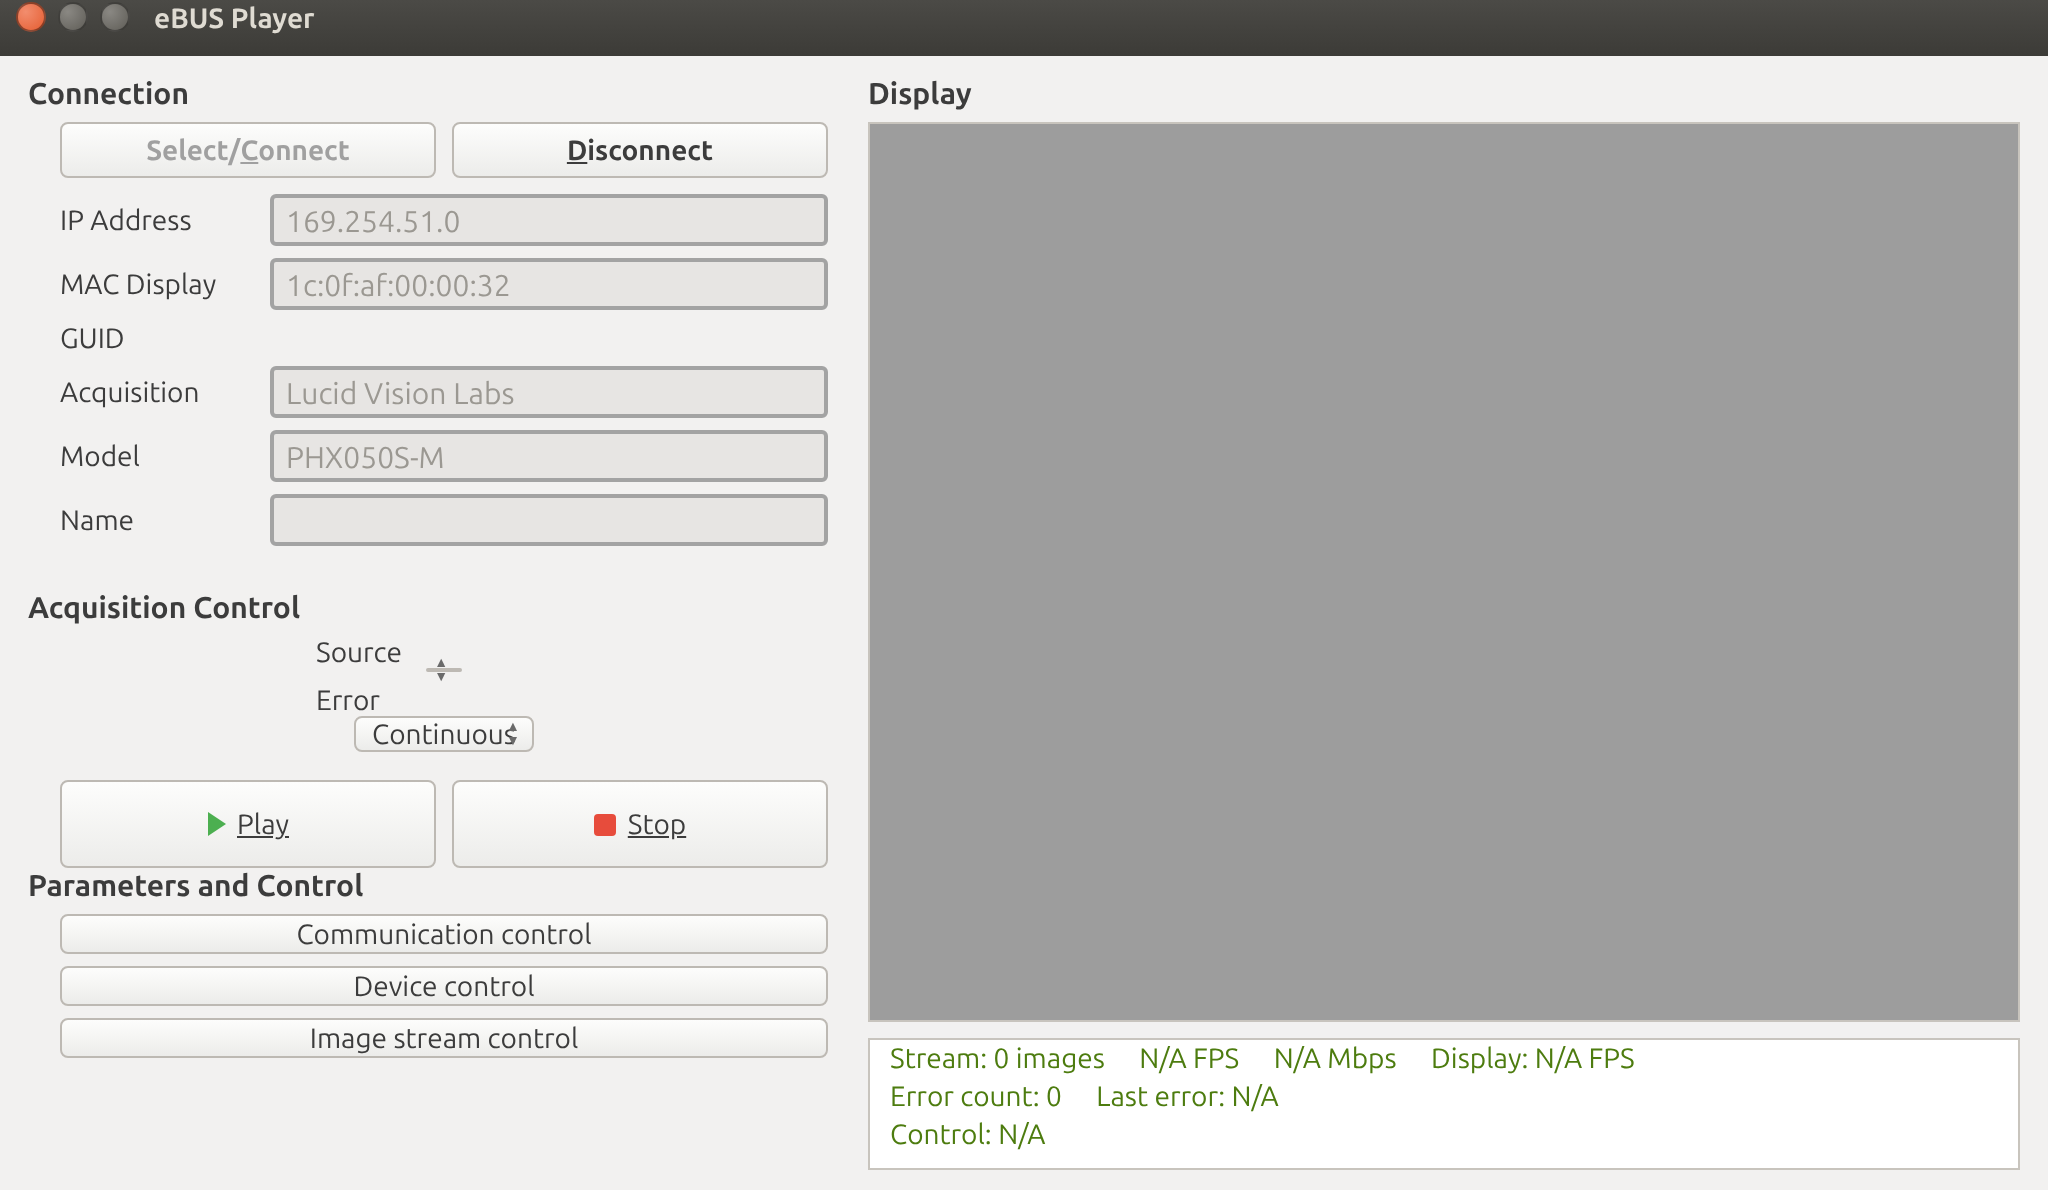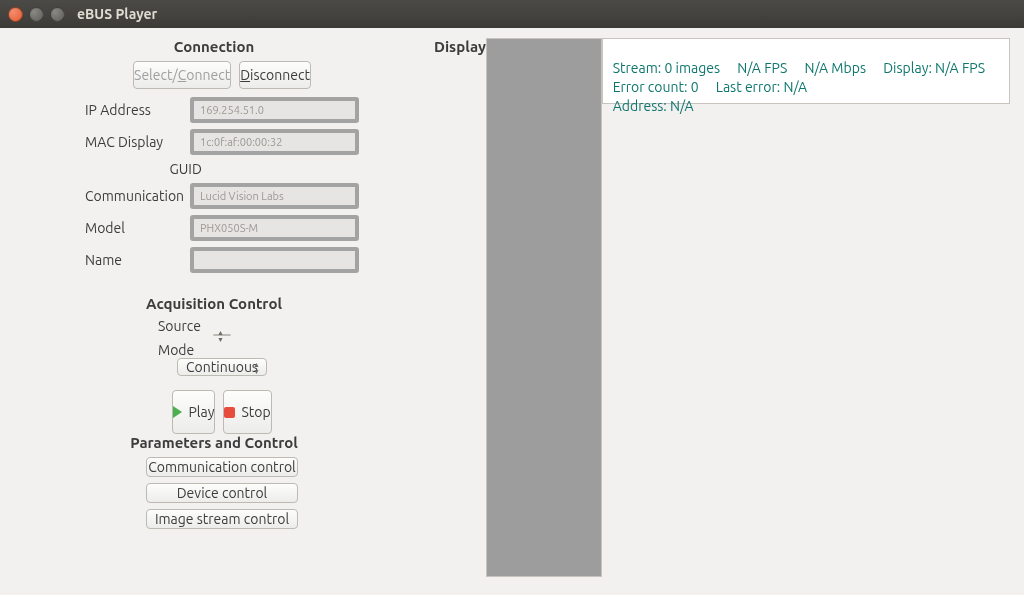--- a/index.html
+++ b/index.html
@@ -9,7 +9,7 @@
       height: 28px;
       background: linear-gradient(to bottom, #4b4a46, #3c3b37);
       display: flex;
-      align-items: center;
+      align-items: flex-start;
       padding: 1px 8px;
       gap: 6px;
     }

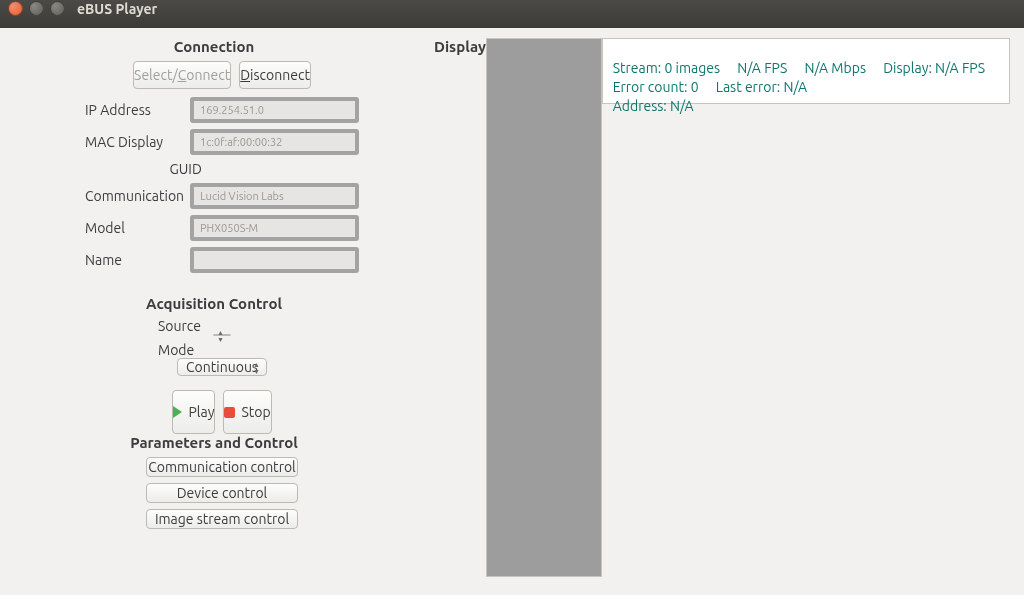--- a/index.html
+++ b/index.html
@@ -22,7 +22,7 @@
     .tb-title { color: #dfdbd2; font-weight: bold; font-size: 14px; margin-left: 6px; }
     
     .content { display: flex; padding: 10px 14px; gap: 20px; height: calc(595px - 28px); }
-    .left { width: 400px; display: flex; flex-direction: column; align-items: center; }
+    .left { width: 400px; display: flex; flex-direction: column; }
     .right { flex: 1; display: flex; flex-direction: row; }
     
     .section-title { font-weight: bold; font-size: 15px; margin-bottom: 6px; color: #3c3c3c; }

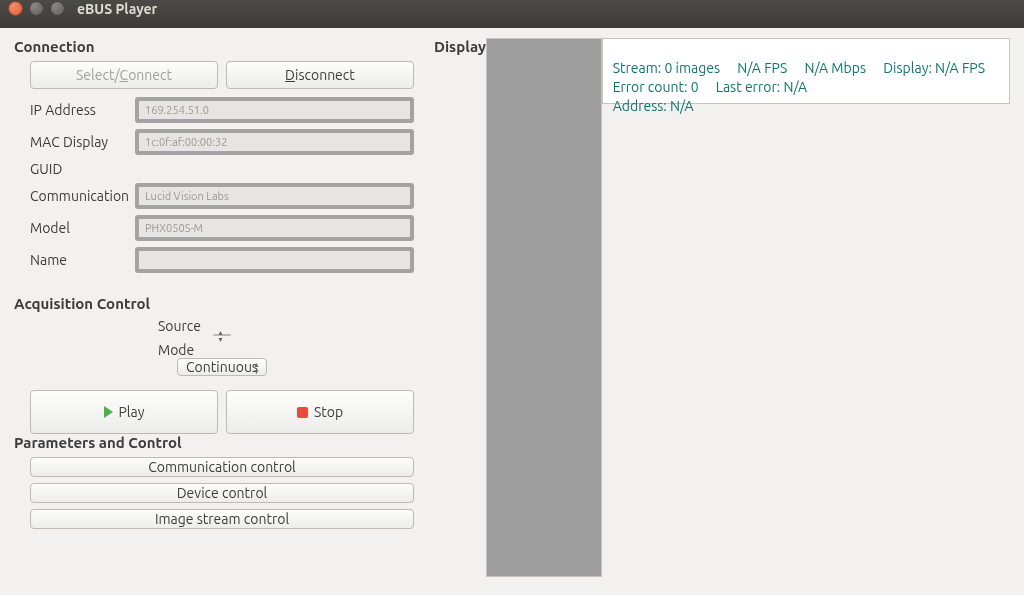--- a/index.html
+++ b/index.html
@@ -23,7 +23,7 @@
     
     .content { display: flex; padding: 10px 14px; gap: 20px; height: calc(595px - 28px); }
     .left { width: 400px; display: flex; flex-direction: column; }
-    .right { flex: 1; display: flex; flex-direction: row; }
+    .right { flex: 1; display: flex; flex-direction: column; }
     
     .section-title { font-weight: bold; font-size: 15px; margin-bottom: 6px; color: #3c3c3c; }
     

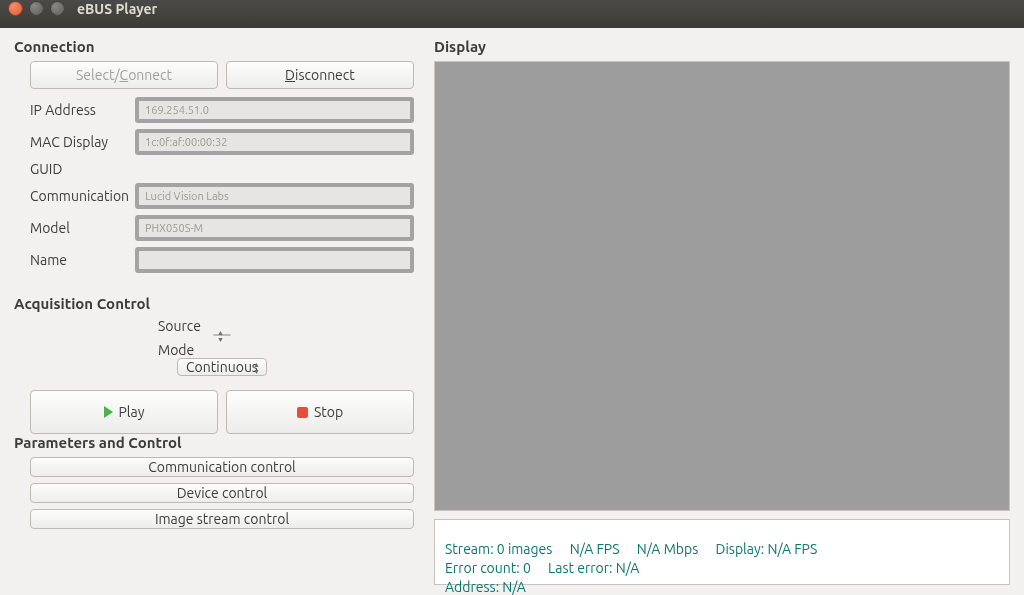--- a/index.html
+++ b/index.html
@@ -27,7 +27,7 @@
     
     .section-title { font-weight: bold; font-size: 15px; margin-bottom: 6px; color: #3c3c3c; }
     
-    .btn-row { display: flex; gap: 8px; margin-bottom: 8px; padding-left: 16px; }
+    .btn-row { display: flex; gap: 8px; margin-bottom: 8px; padding-left: 16px; font-weight: bold; }
     .btn {
       flex: 1; height: 28px;
       background: linear-gradient(to bottom, #fdfdfc, #ececea);

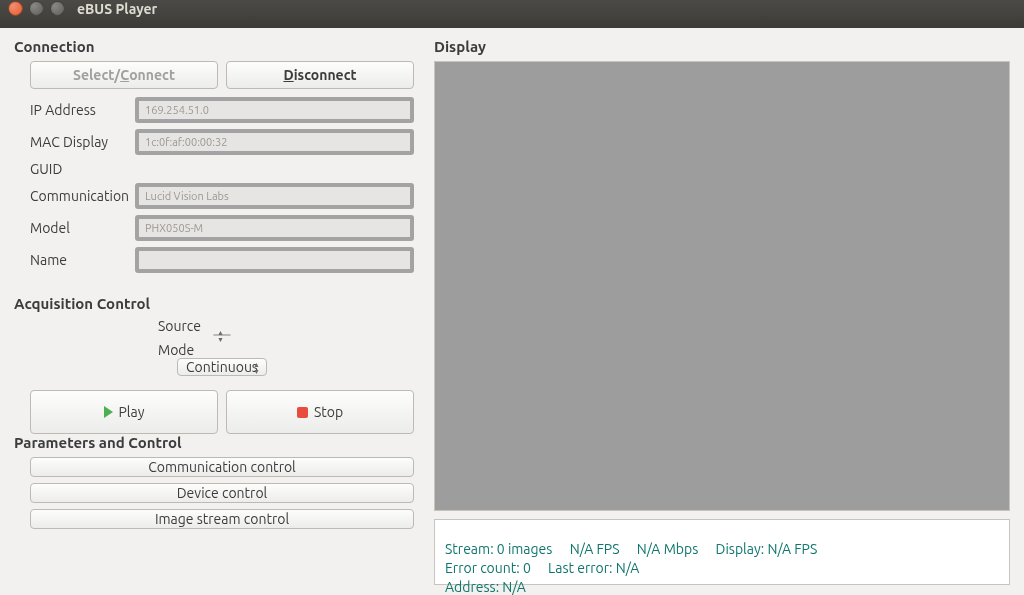--- a/index.html
+++ b/index.html
@@ -43,8 +43,8 @@
     .field-label { width: 105px; color: #3c3c3c; }
     .field-input {
       flex: 1; height: 26px; padding: 0 6px;
-      background: #e7e5e3; border: 4px solid #a3a3a3; border-radius: 3px;
-      color: #9b9892; font-size: 11px;
+      background: #e7e5e3; border: 2px solid #a3a3a3; border-radius: 3px;
+      color: #9b9892; font-size: 15px;
     }
     
     .acq-row { display: flex; align-items: center; margin-bottom: 6px; padding-left: 16px; flex-direction: column; }

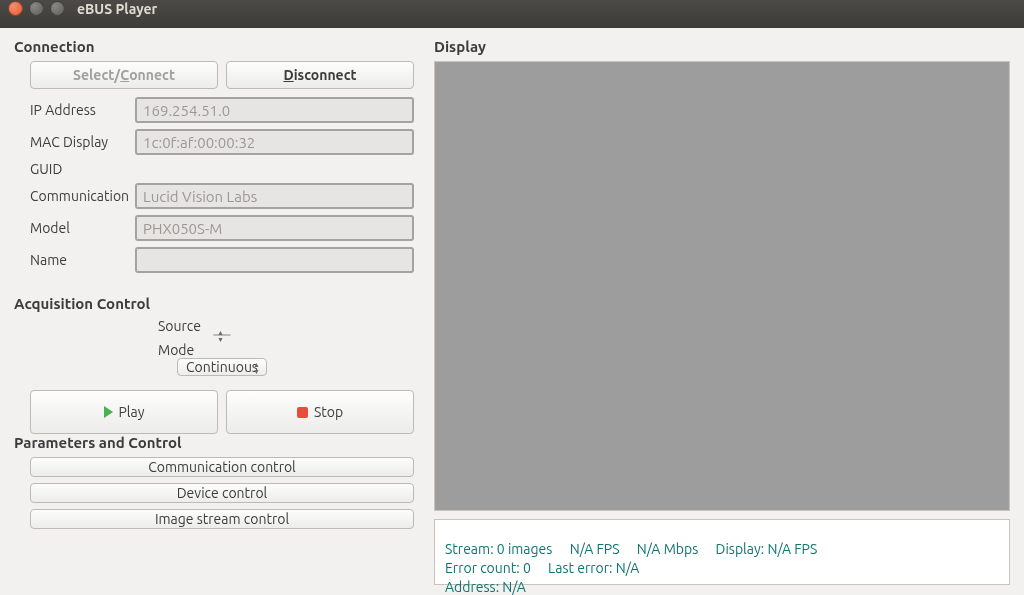--- a/index.html
+++ b/index.html
@@ -143,7 +143,7 @@
       <div class="field-label">GUID</div>
     </div>
     <div class="field-row">
-      <div class="field-label">Communication</div>
+      <div class="field-label">Acquisition</div>
       <input class="field-input" readonly="" value="Lucid Vision Labs" style="">
     </div>
     <div class="field-row">

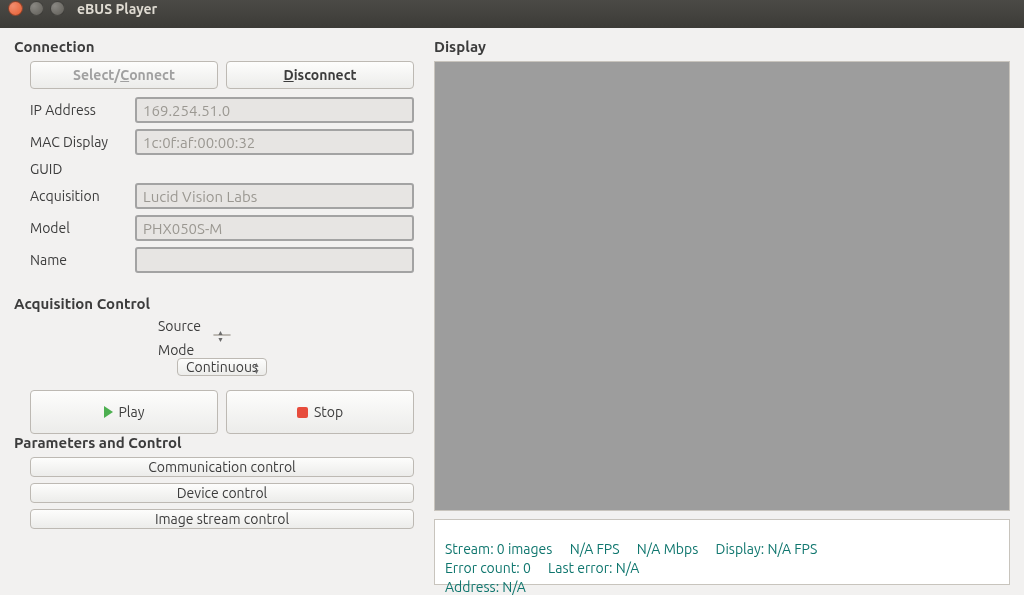--- a/index.html
+++ b/index.html
@@ -168,7 +168,7 @@
       </div>
     </div>
     <div class="acq-row">
-      <div class="acq-label">Mode</div>
+      <div class="acq-label">Error</div>
       <div class="select-wrap">
         <span>Continuous</span>
         <div class="select-arrows">

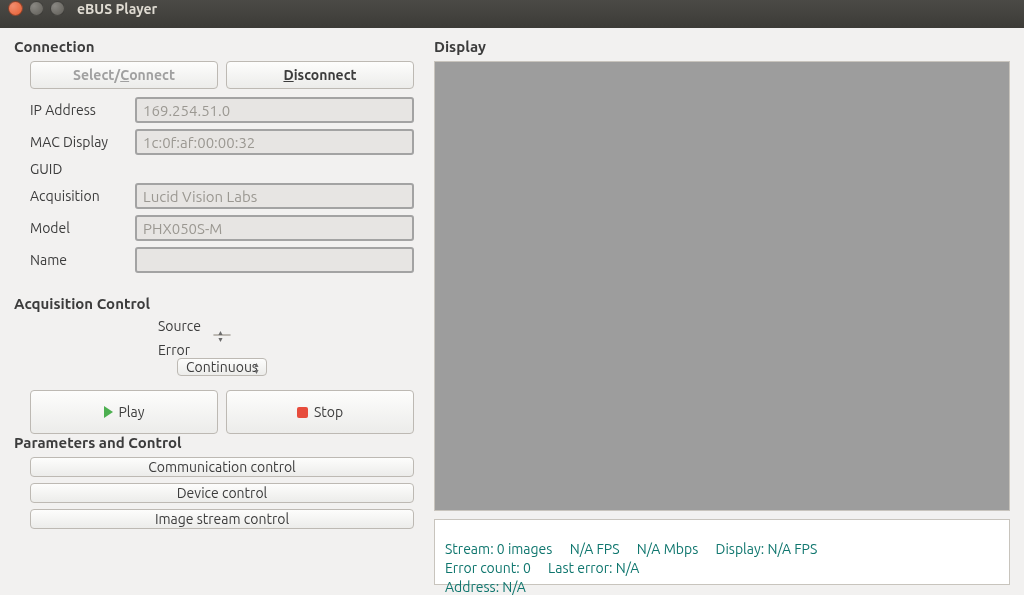--- a/index.html
+++ b/index.html
@@ -69,7 +69,7 @@
       background: linear-gradient(to bottom, #fdfdfc, #ececea);
       border: 1px solid #bdb9b3; border-radius: 4px;
       display: flex; align-items: center; justify-content: center; gap: 6px;
-      cursor: pointer; font-size: 14px;
+      cursor: pointer; font-size: 14px; text-decoration: underline;
     }
     .play-icon {
       width: 0; height: 0;

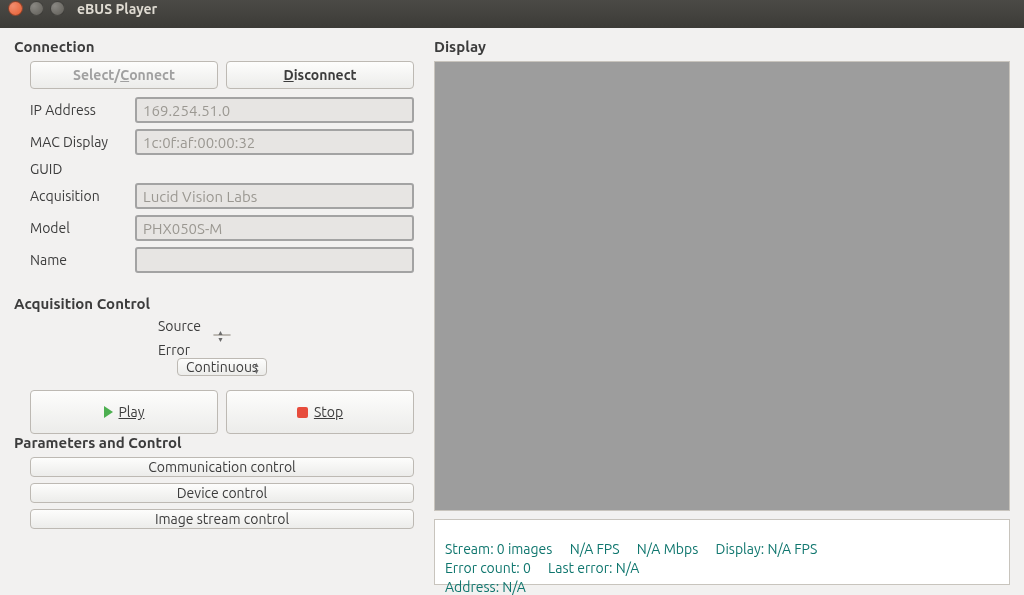--- a/index.html
+++ b/index.html
@@ -97,7 +97,7 @@
     }
     .status-box {
       height: 66px; border: 1px solid #c8c4bd; background: #ffffff;
-      padding: 20px 10px; color: #0f766e; font-size: 14px;
+      padding: 0 10px; color: #4d7c0f; font-size: 14px;
       line-height: 19px;
     }
     .status-line span { margin-right: 14px; }

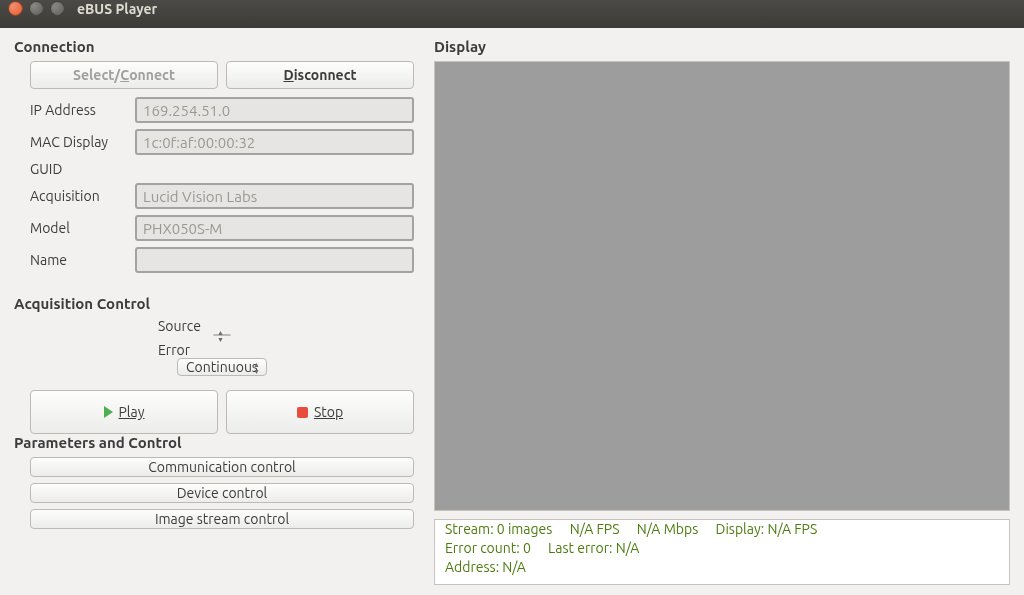--- a/index.html
+++ b/index.html
@@ -212,7 +212,7 @@
         <span>Last error: N/A</span>
       </div>
       <div class="status-line">
-        <span>Address: N/A</span>
+        <span>Control: N/A</span>
       </div>
     </div>
   </div>

